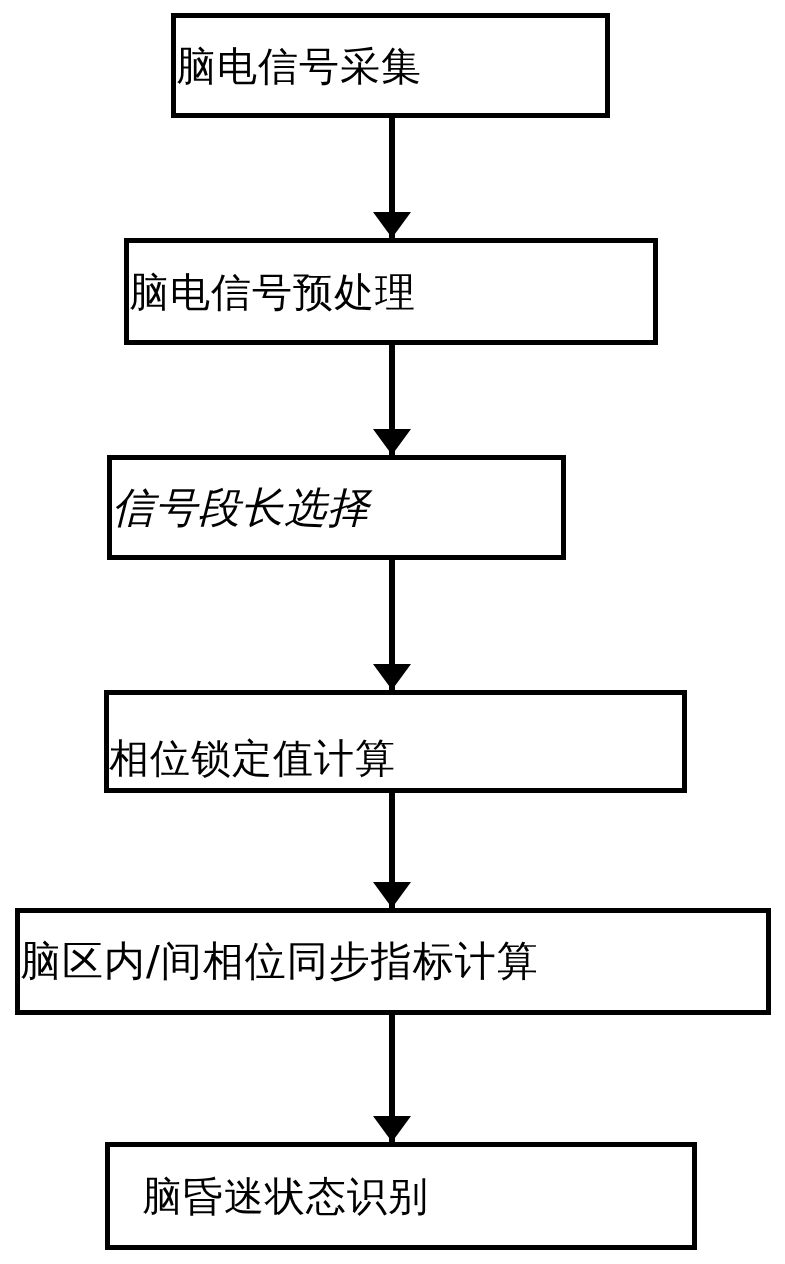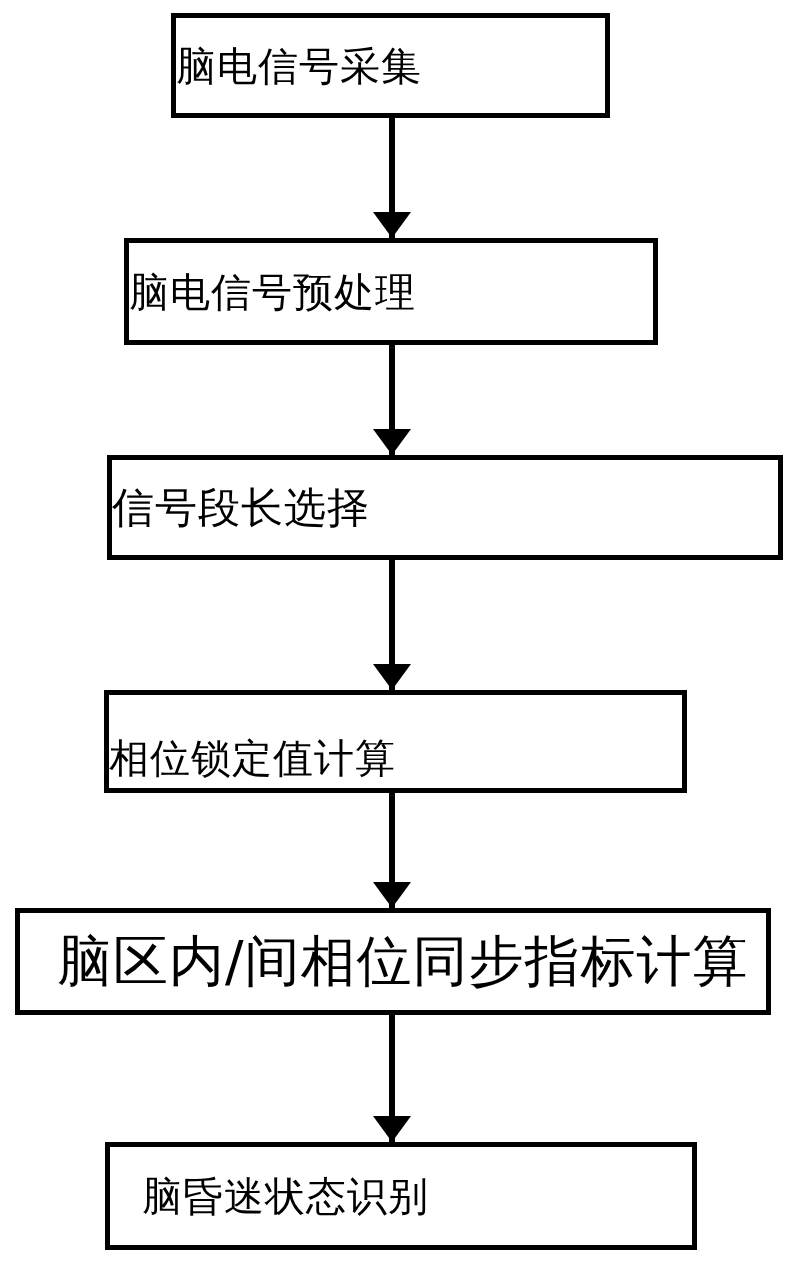--- a/index.html
+++ b/index.html
@@ -88,7 +88,7 @@
     <span class="node-label" style="font-size: 40px;">脑电信号预处理</span>
   </div>
 
-  <div class="node" id="n2" style="left: 107px; top: 455px; width: 676px; height: 105px;">
+  <div class="node" id="n2" style="left: 107px; top: 455px; width: 459px; height: 105px; font-style: italic;">
     <span class="node-label" style="font-size: 42px;">信号段长选择</span>
   </div>
 

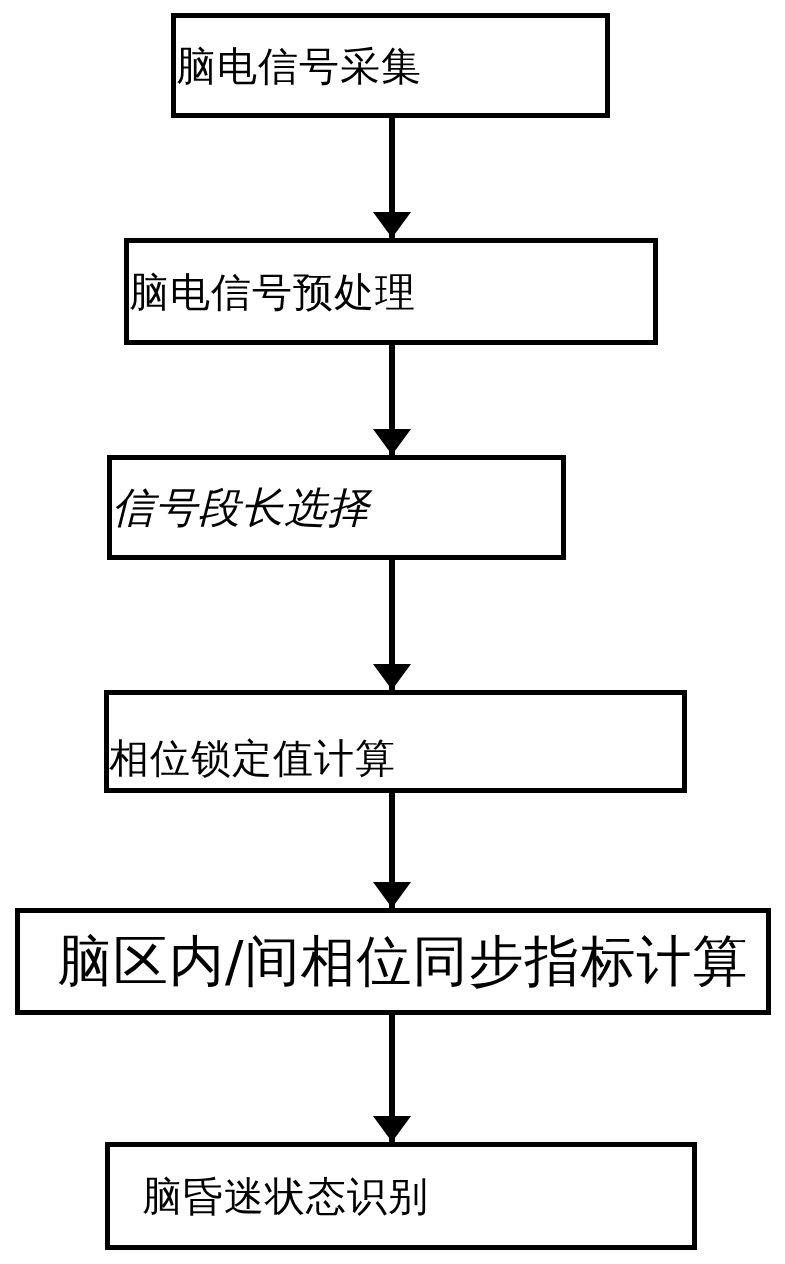--- a/index.html
+++ b/index.html
@@ -97,7 +97,7 @@
   </div>
 
   <div class="node" id="n4" style="left: 15px; top: 908px; width: 756px; height: 107px;">
-    <span class="node-label" style="font-size: 55px; margin-left: 37px;">脑区内/间相位同步指标计算</span>
+    <span class="node-label" style="font-size: 41px;">脑区内/间相位同步指标计算</span>
   </div>
 
   <div class="node" id="n5" style="left: 105px; top: 1142px; width: 592px; height: 108px;">

